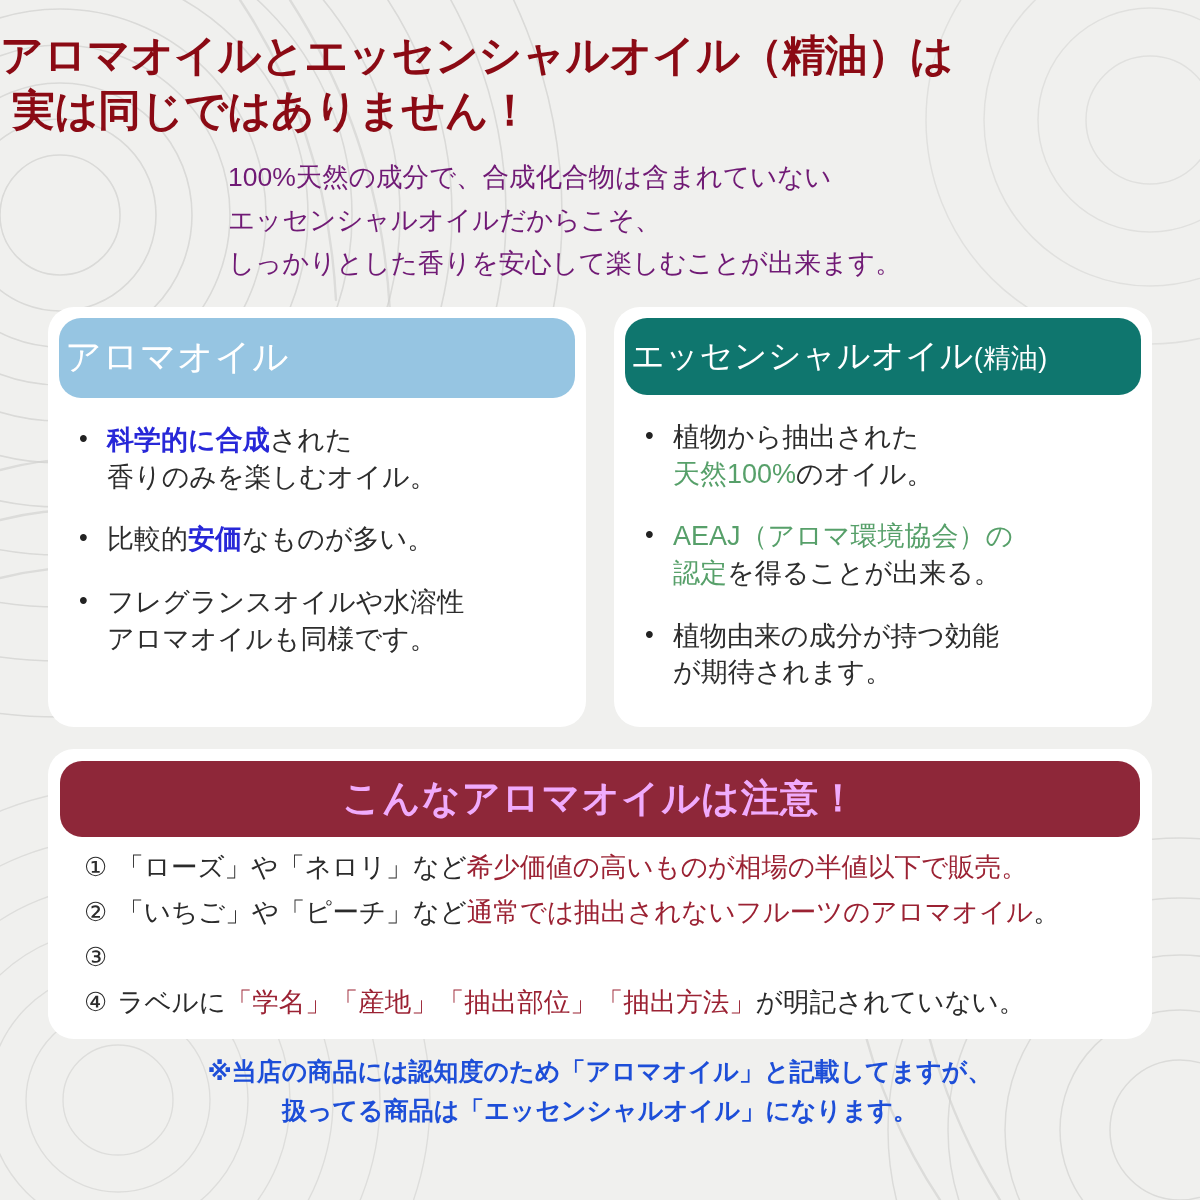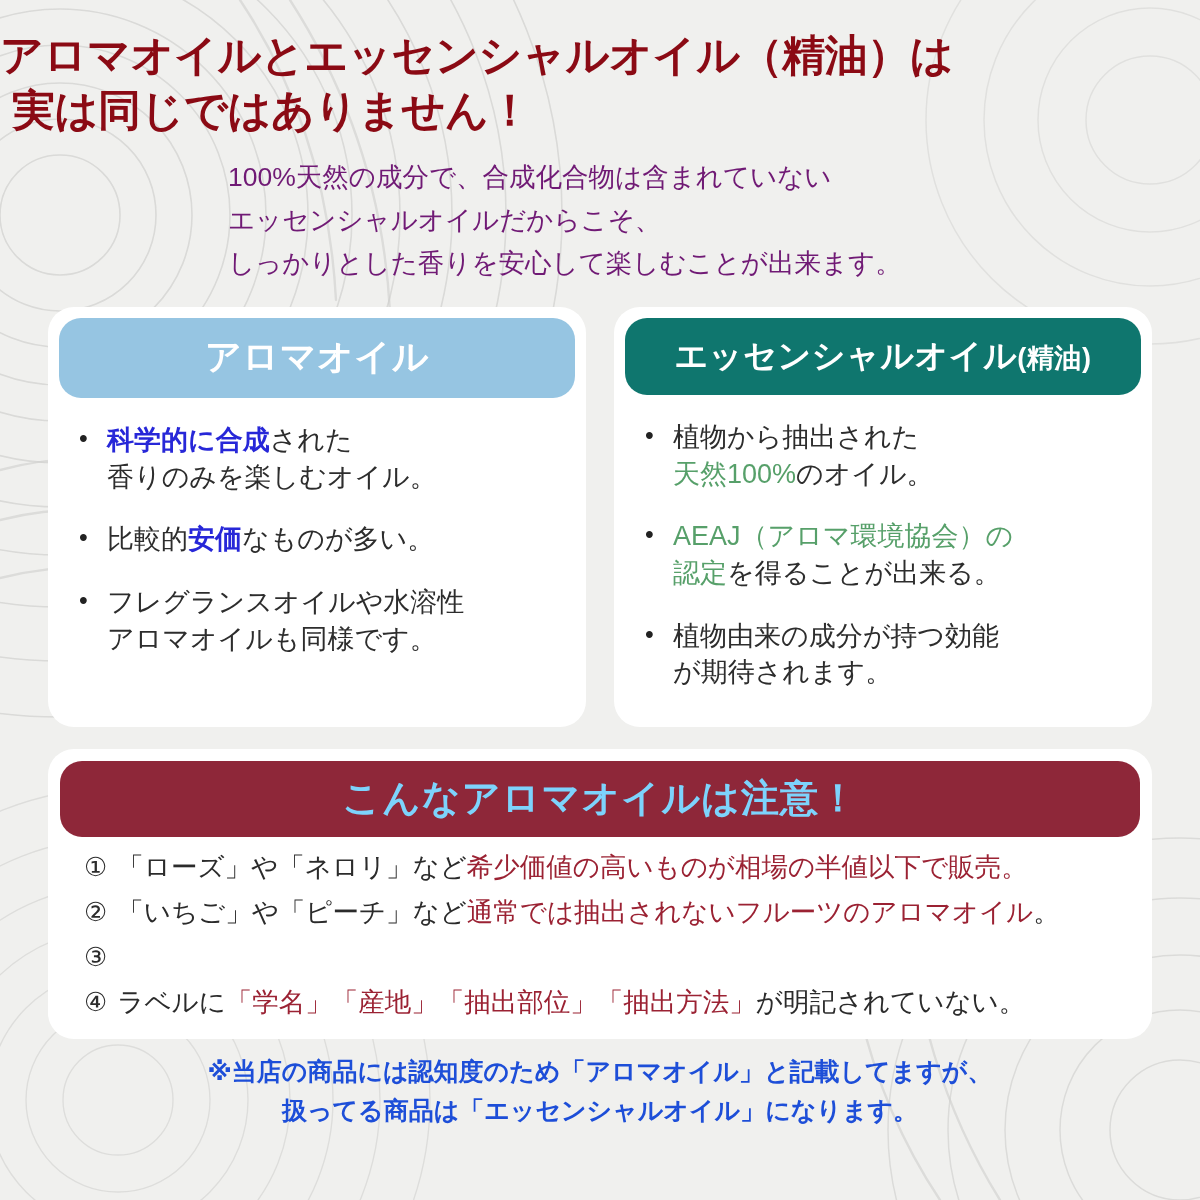--- a/index.html
+++ b/index.html
@@ -73,10 +73,10 @@
   }
   .card-header {
     border-radius: 22px;
-    text-align: center;
+    text-align: left;
     color: #ffffff;
     font-size: 36px;
-    font-weight: bold;
+    font-weight: normal;
     line-height: 1;
     padding: 21px 6px 23px 6px;
     letter-spacing: 0.5px;

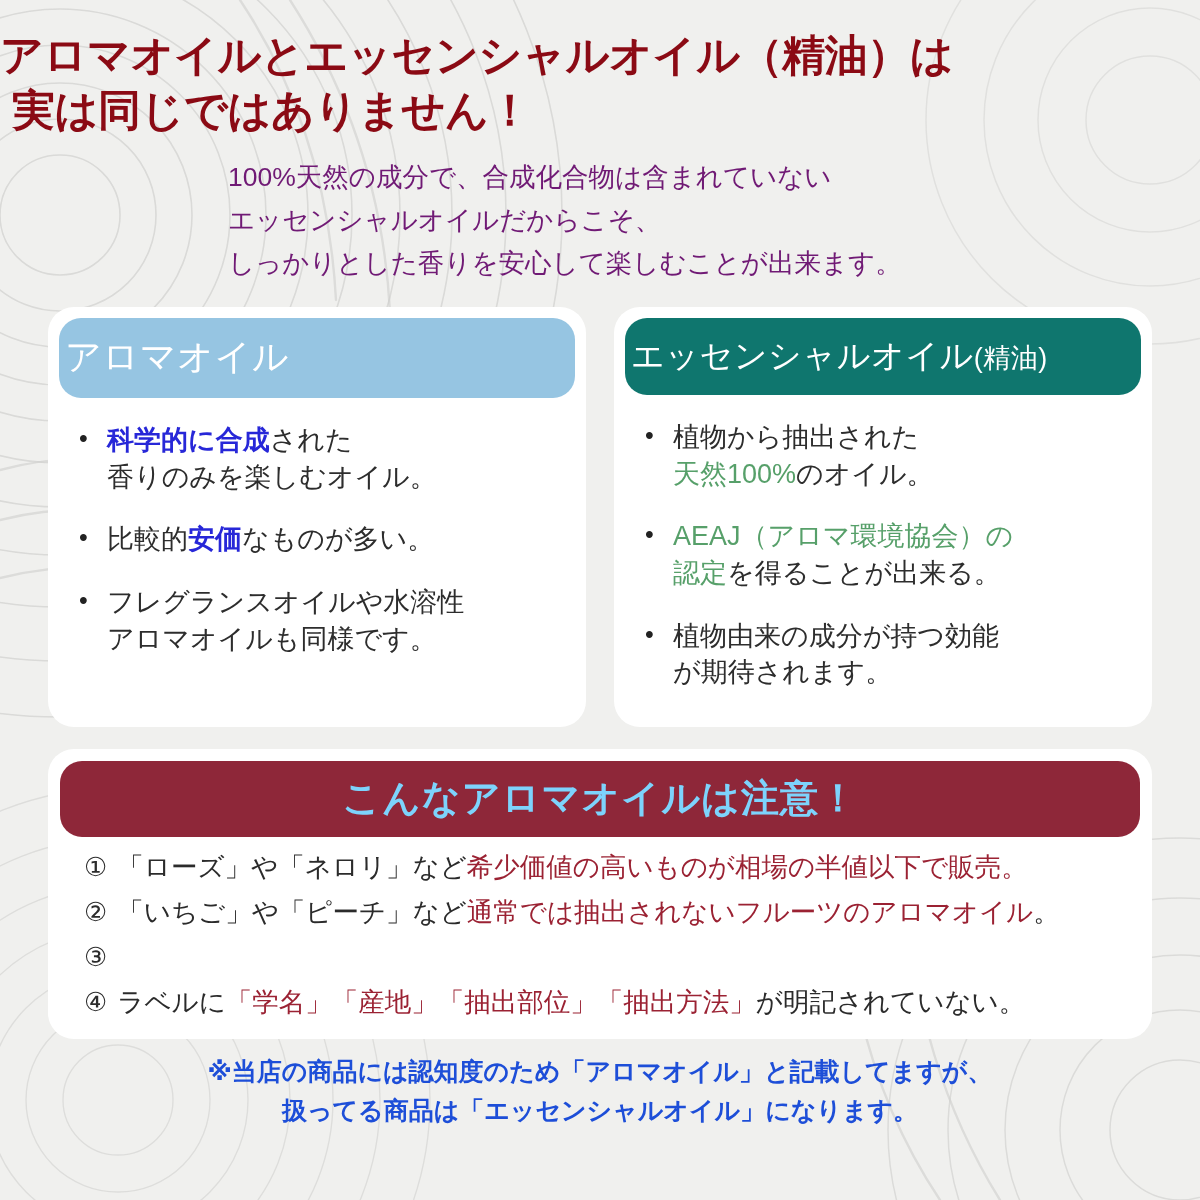--- a/index.html
+++ b/index.html
@@ -121,7 +121,7 @@
     background: #8e2739;
     border-radius: 22px;
     text-align: center;
-    color: #7dd3fc;
+    color: #f0abfc;
     font-size: 38px;
     font-weight: bold;
     padding: 18px 6px 20px 6px;

